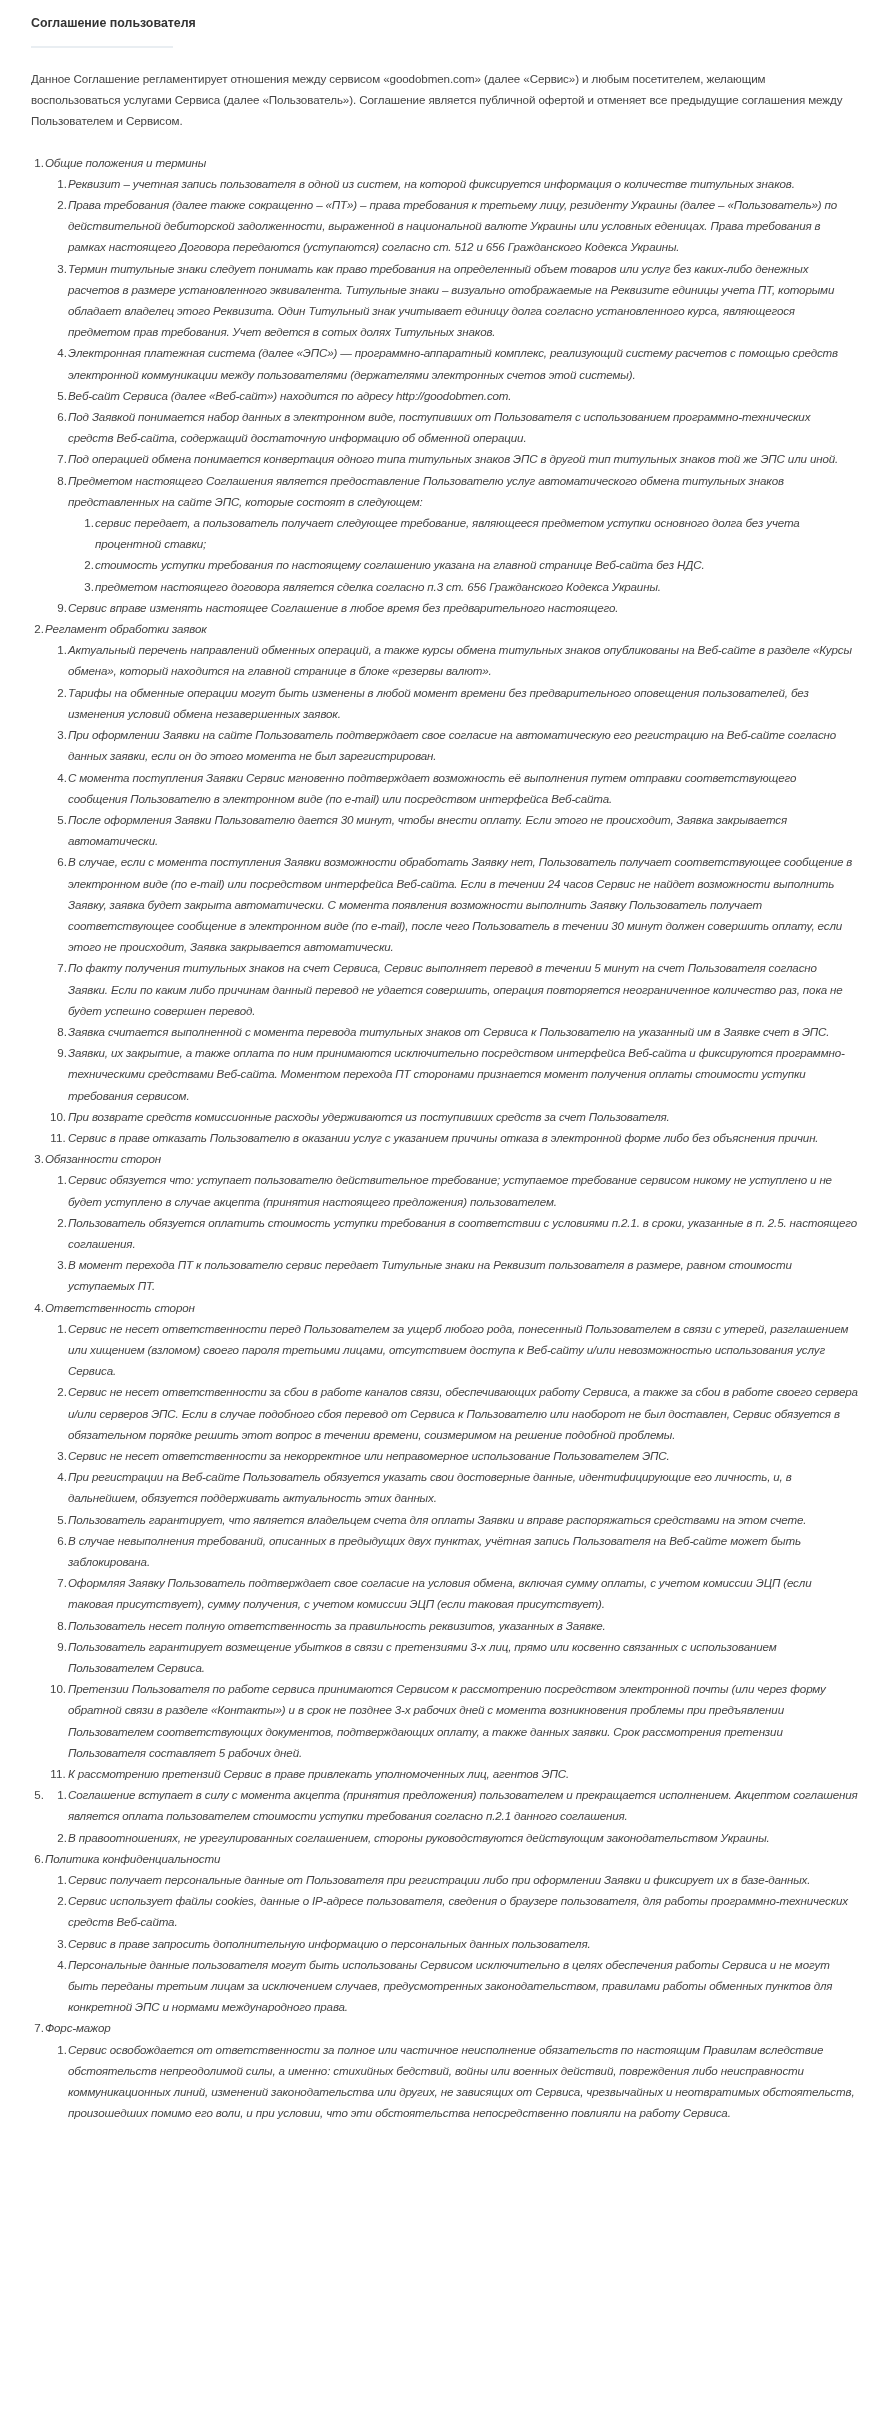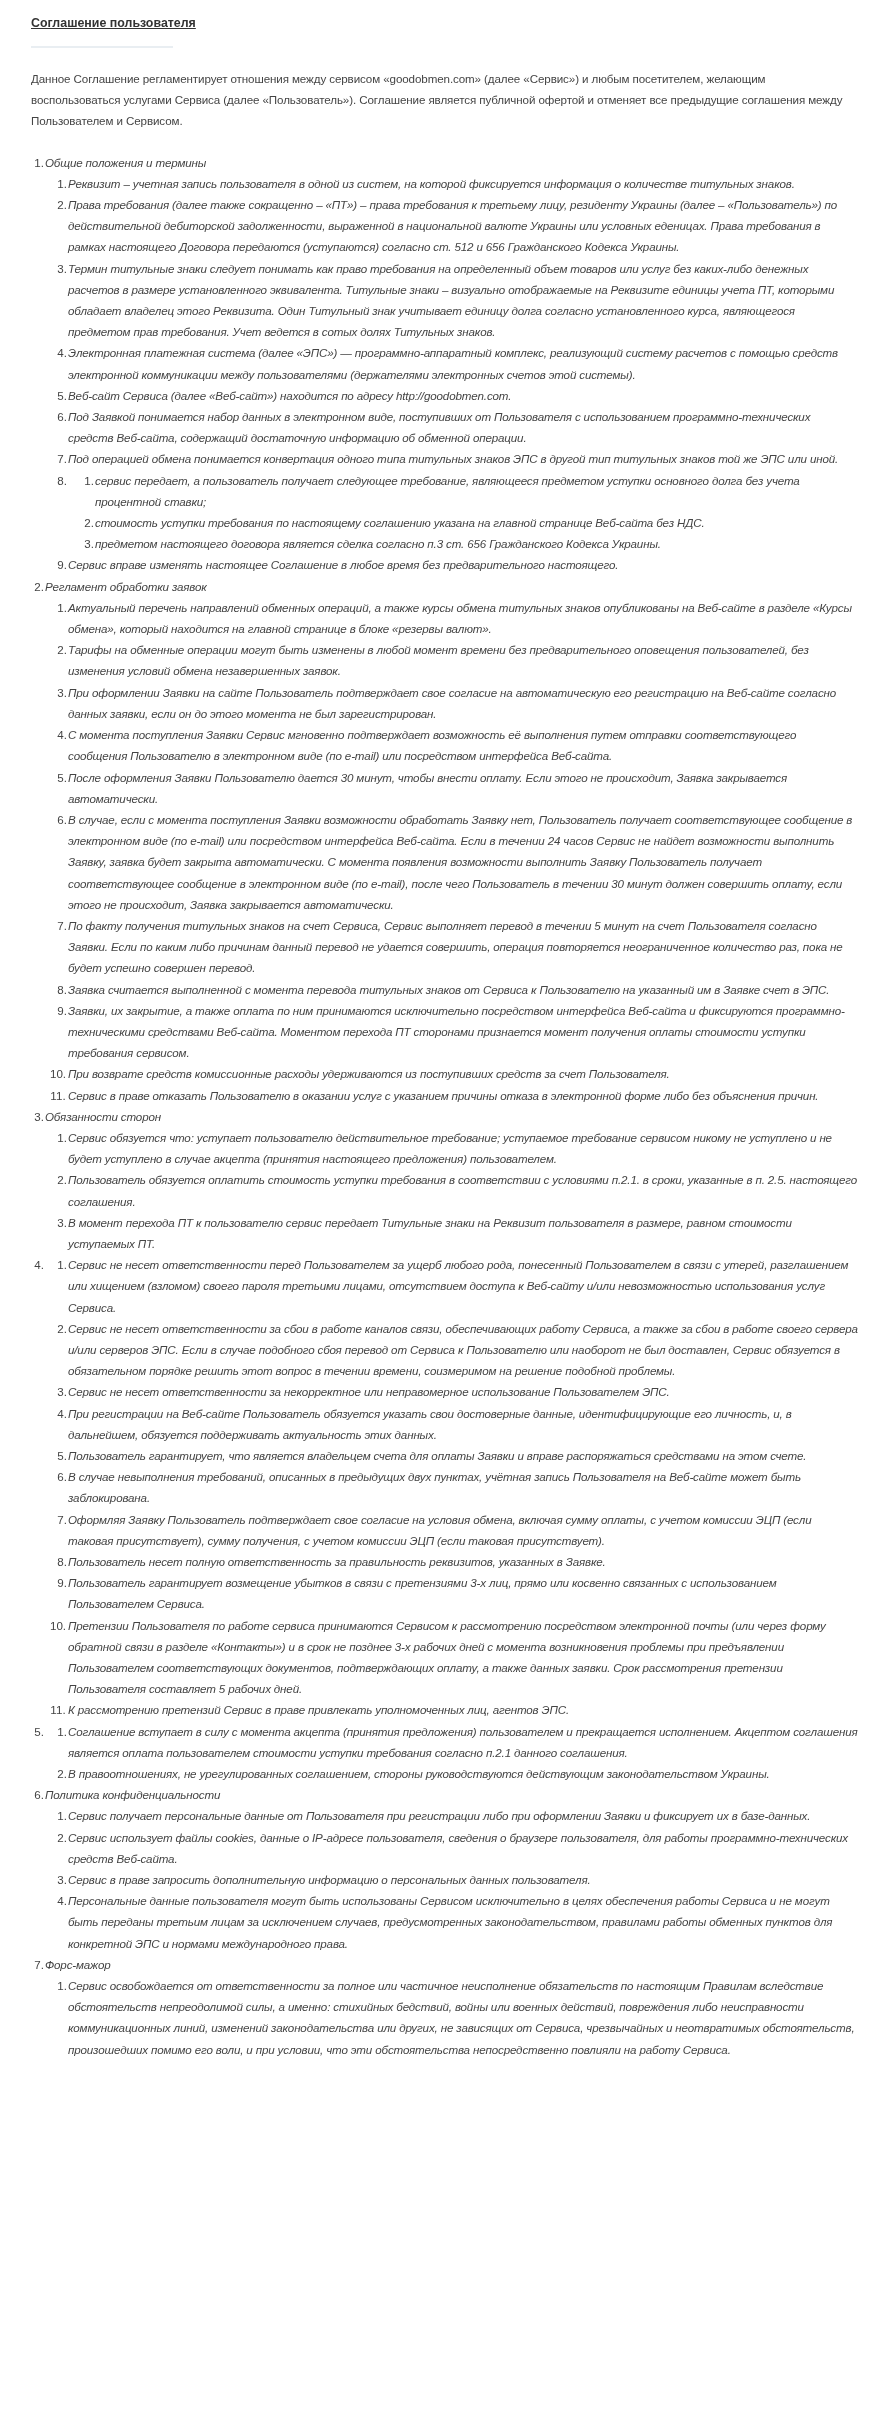--- a/index.html
+++ b/index.html
@@ -23,7 +23,6 @@
       color: #333333;
       margin: 0;
       line-height: 22px;
-      text-decoration: underline;
     }
     .divider {
       width: 142px;

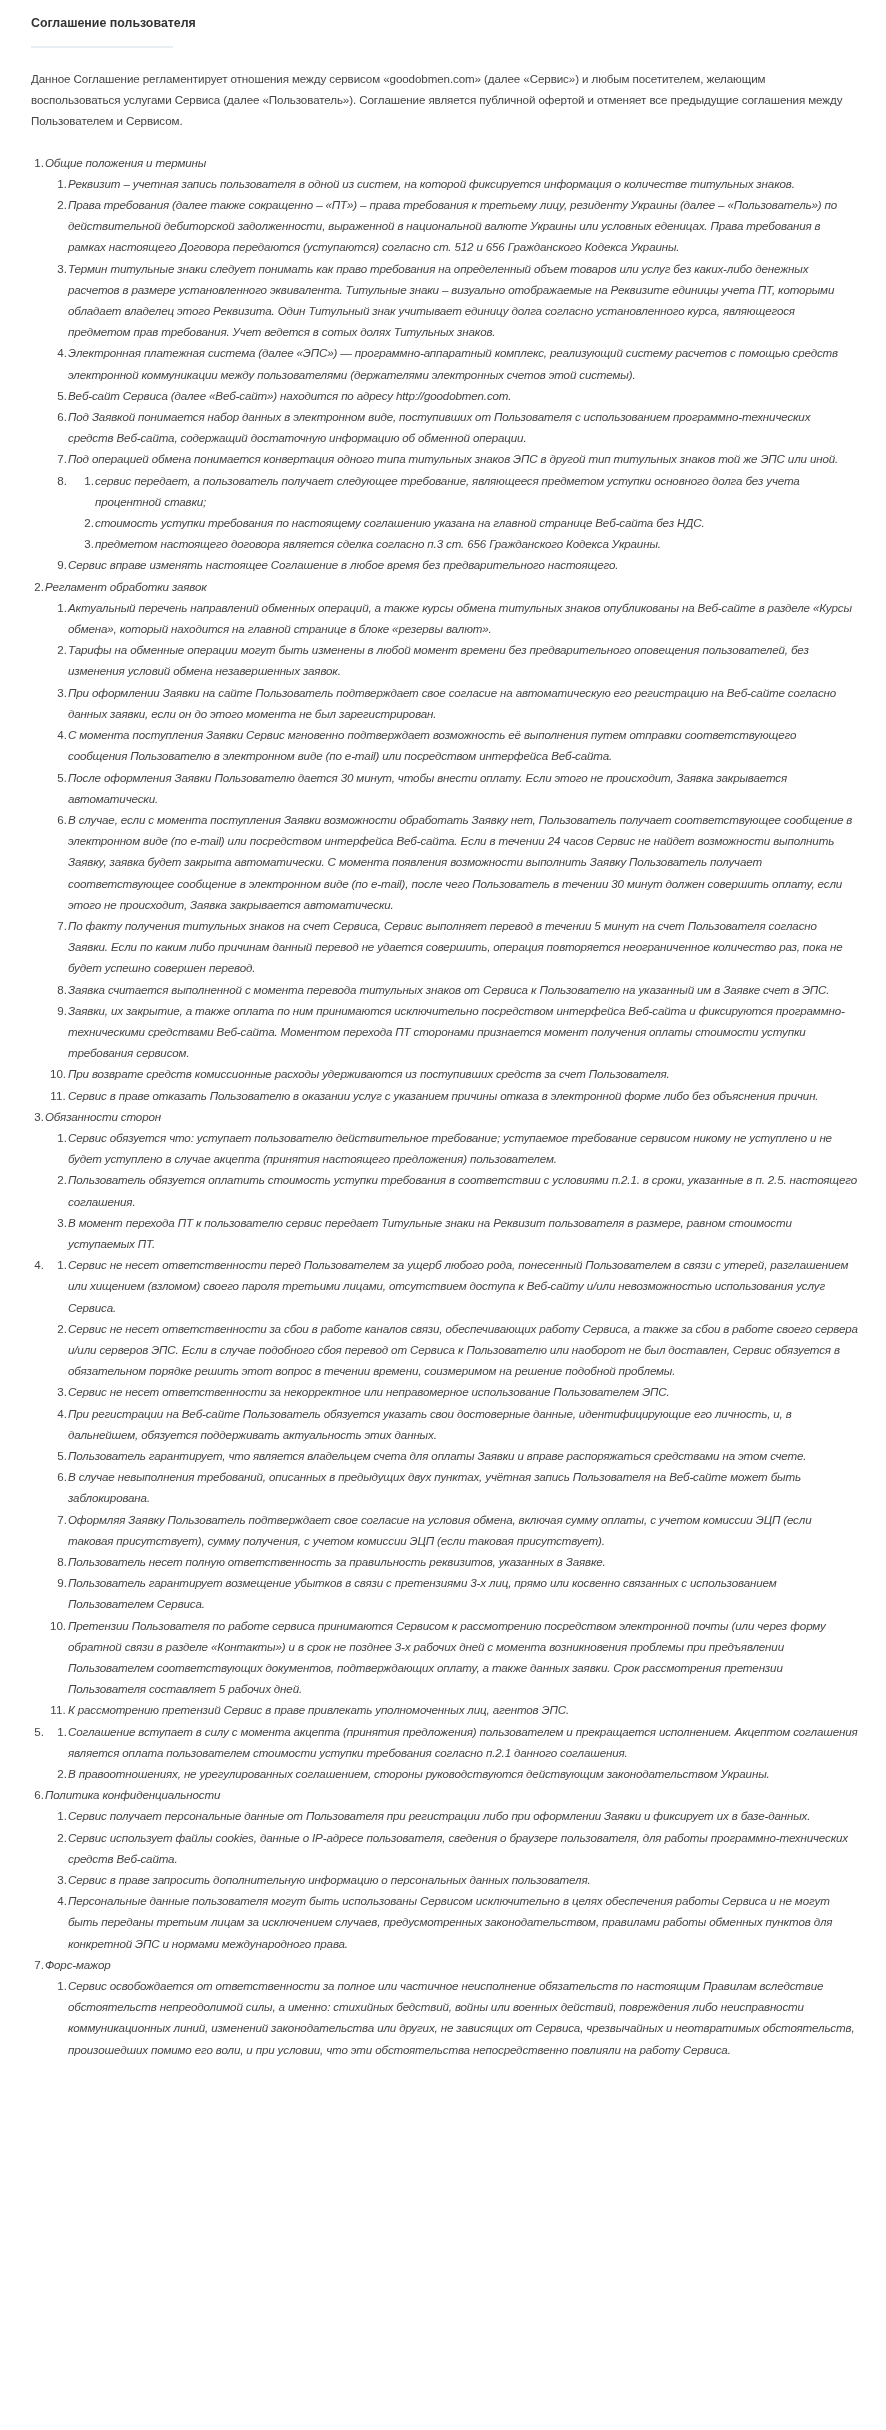--- a/index.html
+++ b/index.html
@@ -124,6 +124,7 @@
           </li>
           <li>
             <span class="num">8.</span>
+            <span class="item-text">Предметом настоящего Соглашения является предоставление Пользователю услуг автоматического обмена титульных знаков представленных на сайте ЭПС, которые состоят в следующем:</span>
             <ol class="level3">
               <li>
                 <span class="num">1.</span>

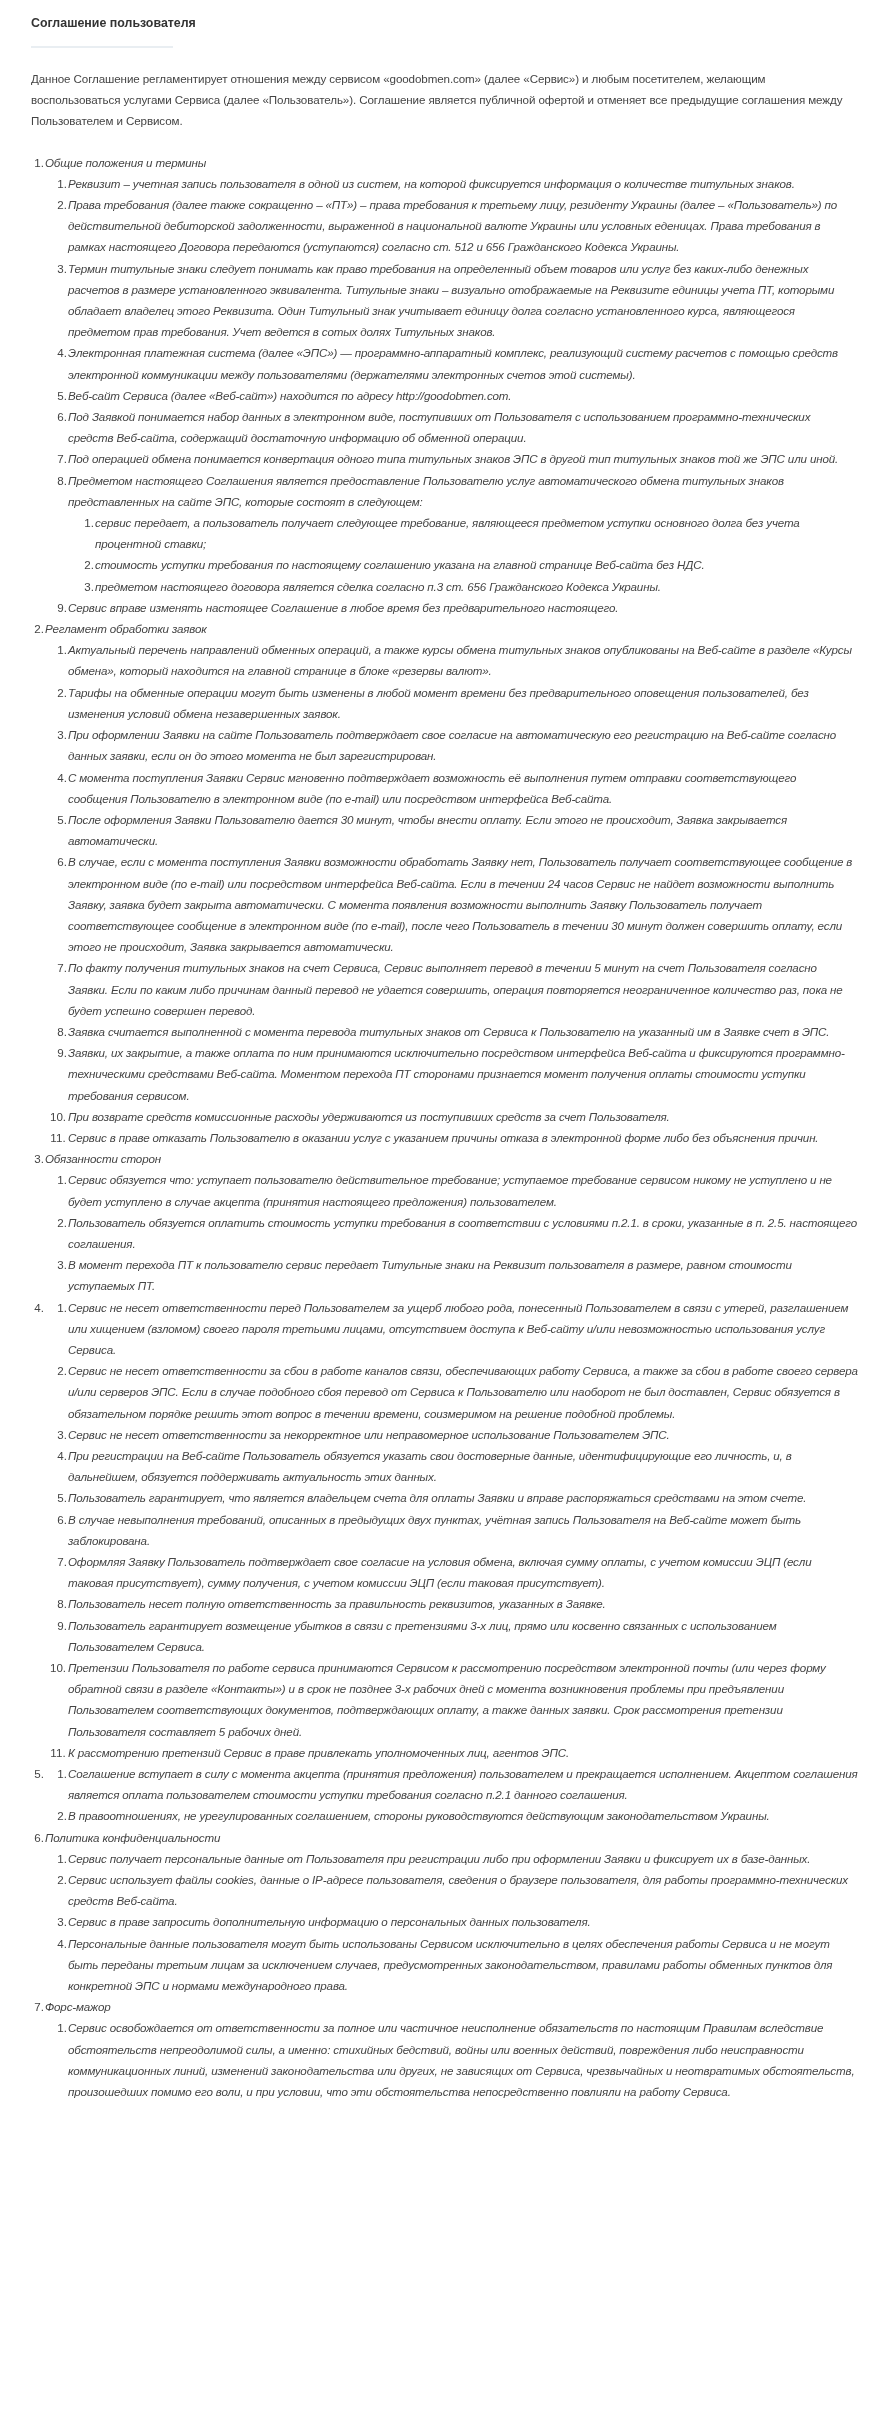--- a/index.html
+++ b/index.html
@@ -216,6 +216,7 @@
       </li>
       <li>
         <span class="num">4.</span>
+        <span class="item-text">Ответственность сторон</span>
         <ol class="level2">
           <li>
             <span class="num">1.</span>

